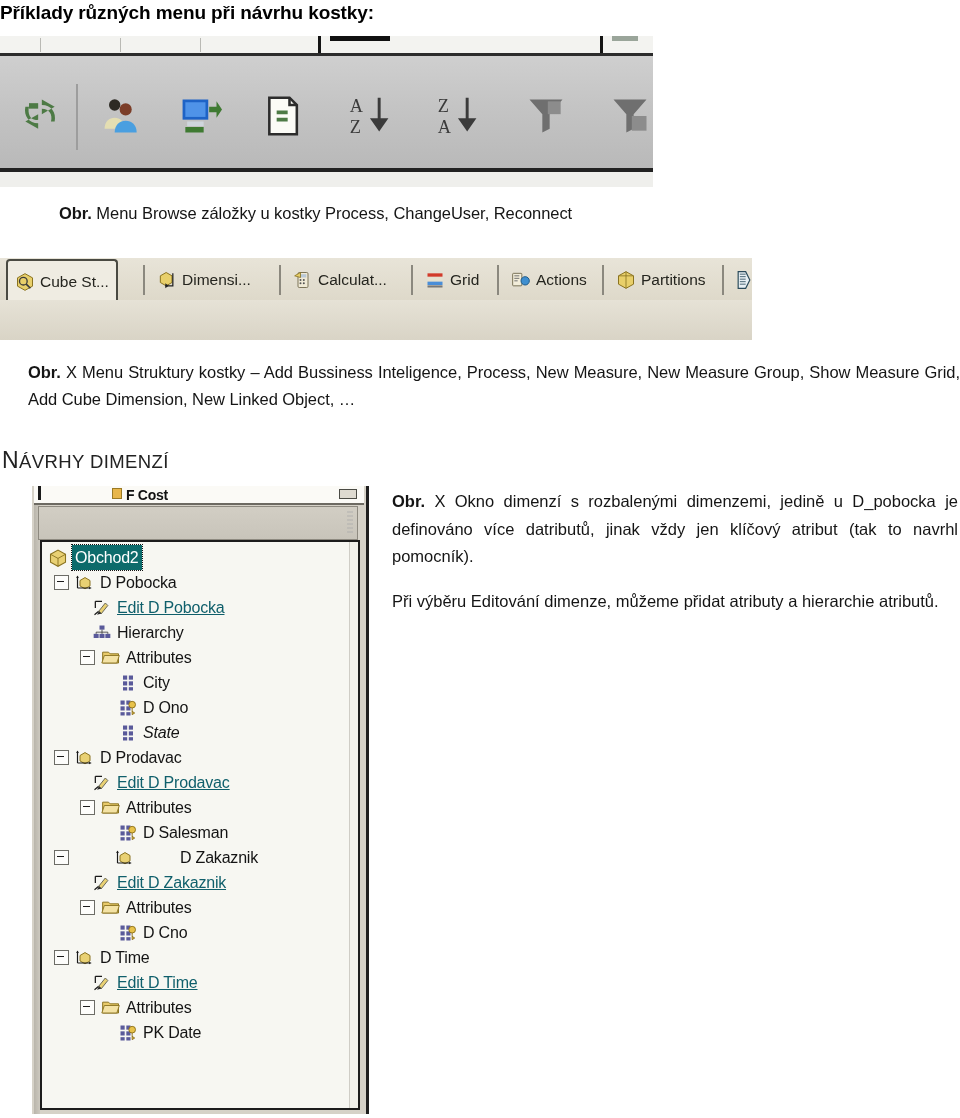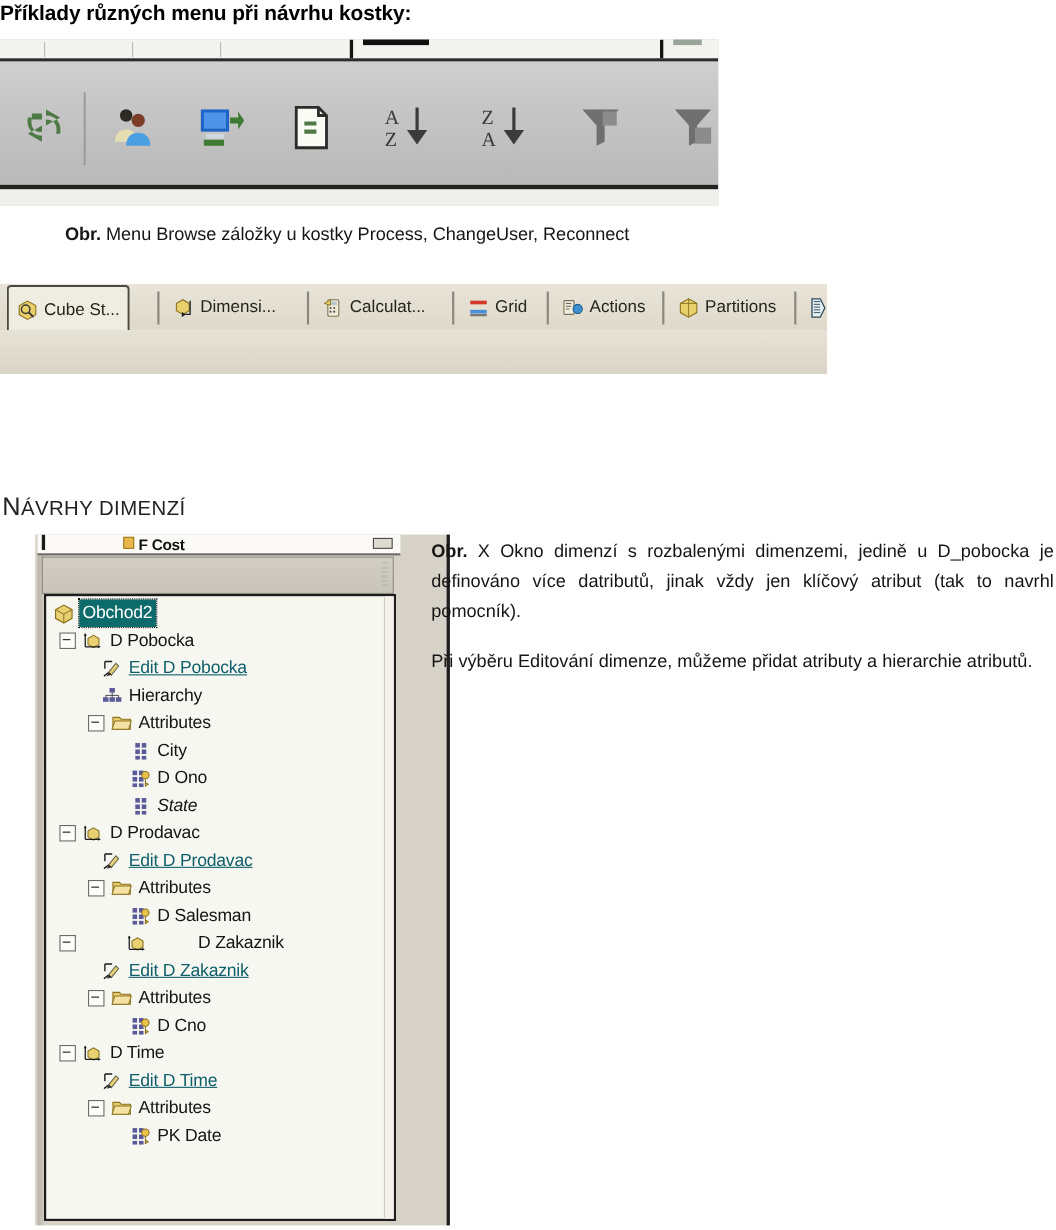--- a/index.html
+++ b/index.html
@@ -374,6 +374,10 @@
     </div>
   </div>
 
+  <div class="caption cap2">
+    <b>Obr.</b>
+    <span>X Menu Struktury kostky – Add Bussiness Inteligence, Process, New Measure, New Measure Group,  Show Measure Grid, Add Cube Dimension, New Linked Object, …</span>
+  </div>
 
   <div class="section-head">
     <span class="sc-big">N</span><span class="sc-small">ÁVRHY DIMENZÍ</span>

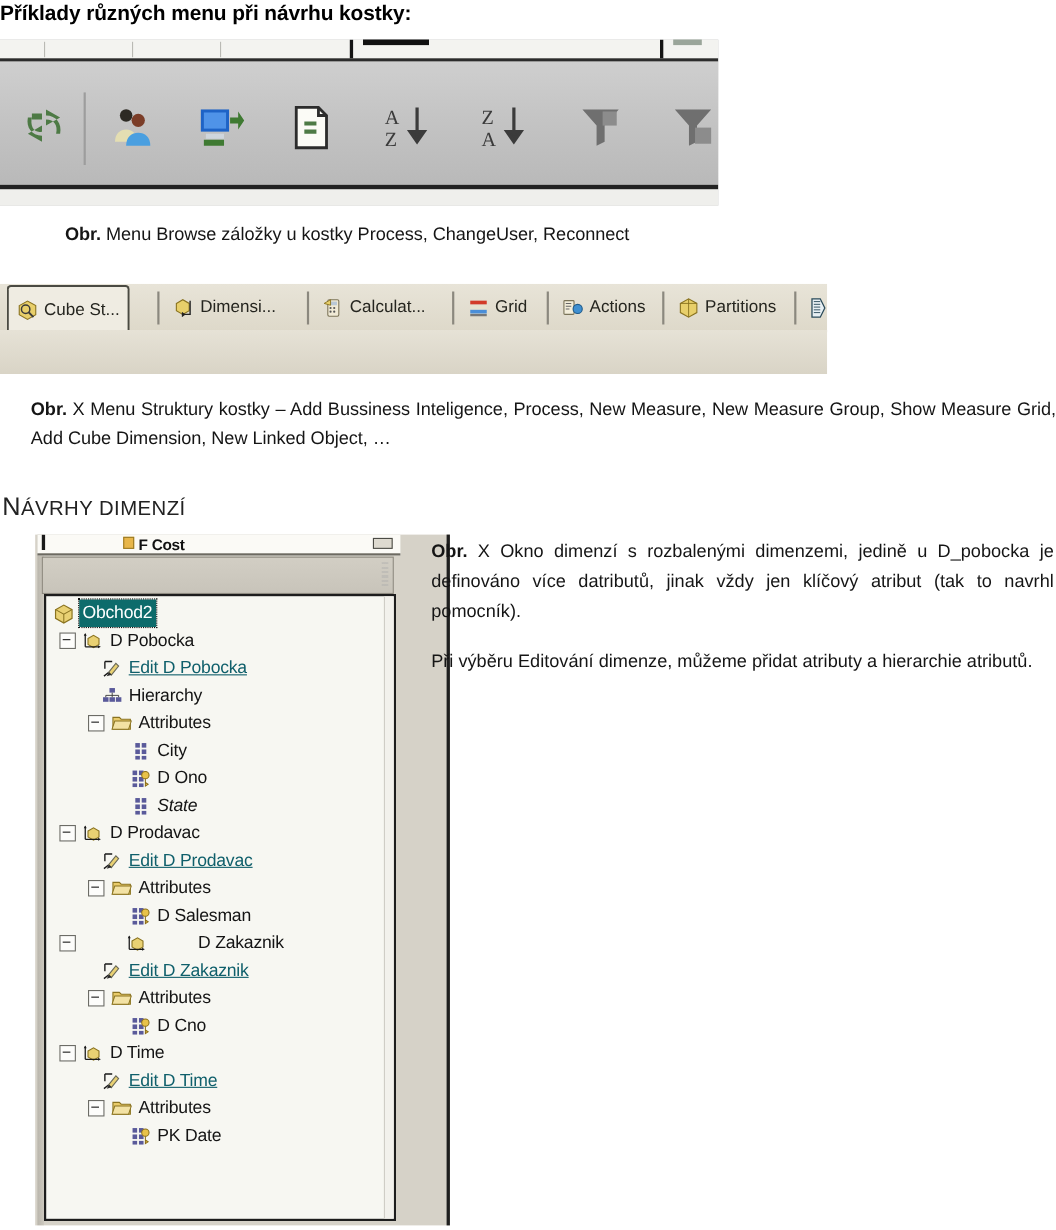--- a/index.html
+++ b/index.html
@@ -107,7 +107,6 @@
     background:#d6d2c8;overflow:hidden;
     border-right:3px solid #1f1f1f;
     filter:blur(.15px);
-    padding-left:40px;
   }
   .fig3 .cut-row{
     position:absolute;left:2px;top:0;width:330px;height:17px;

